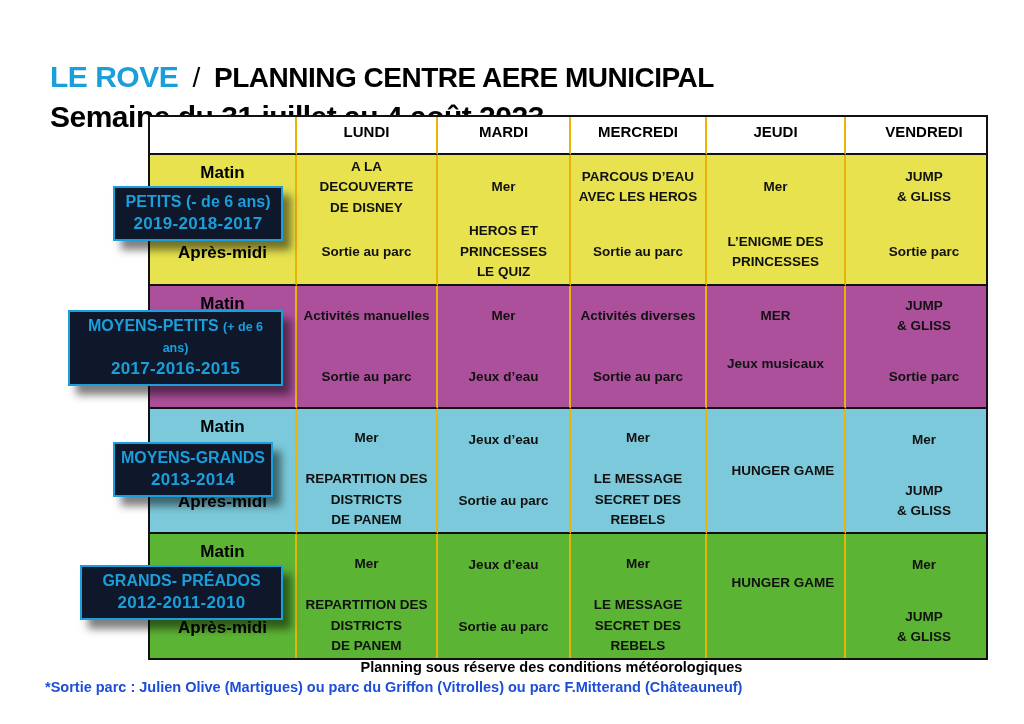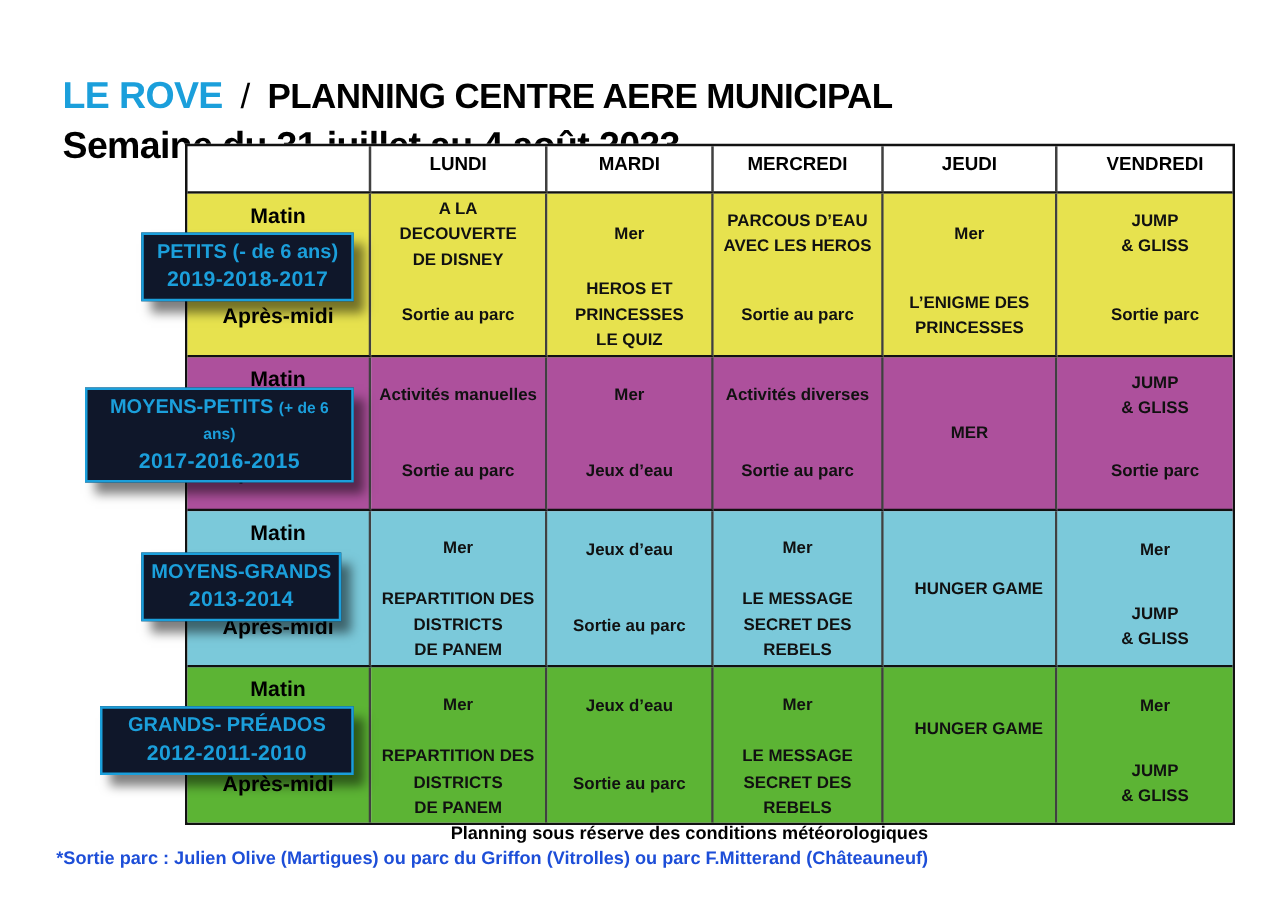--- a/index.html
+++ b/index.html
@@ -18,7 +18,7 @@
     grid-template-columns:147px 141px 133px 136px 139px 140px;
     grid-template-rows:38px 131px 123px 125px 124px;
     border:2px solid #111;background:#fff;}
-  .cell{border-right:2px solid #404040;border-bottom:2px solid #111;box-sizing:border-box;
+  .cell{border-right:2px solid #eab308;border-bottom:2px solid #111;box-sizing:border-box;
         display:flex;flex-direction:column;min-width:0;}
   .last-col{border-right:none!important;padding-left:16px;}
   .last-row{border-bottom:none!important;}

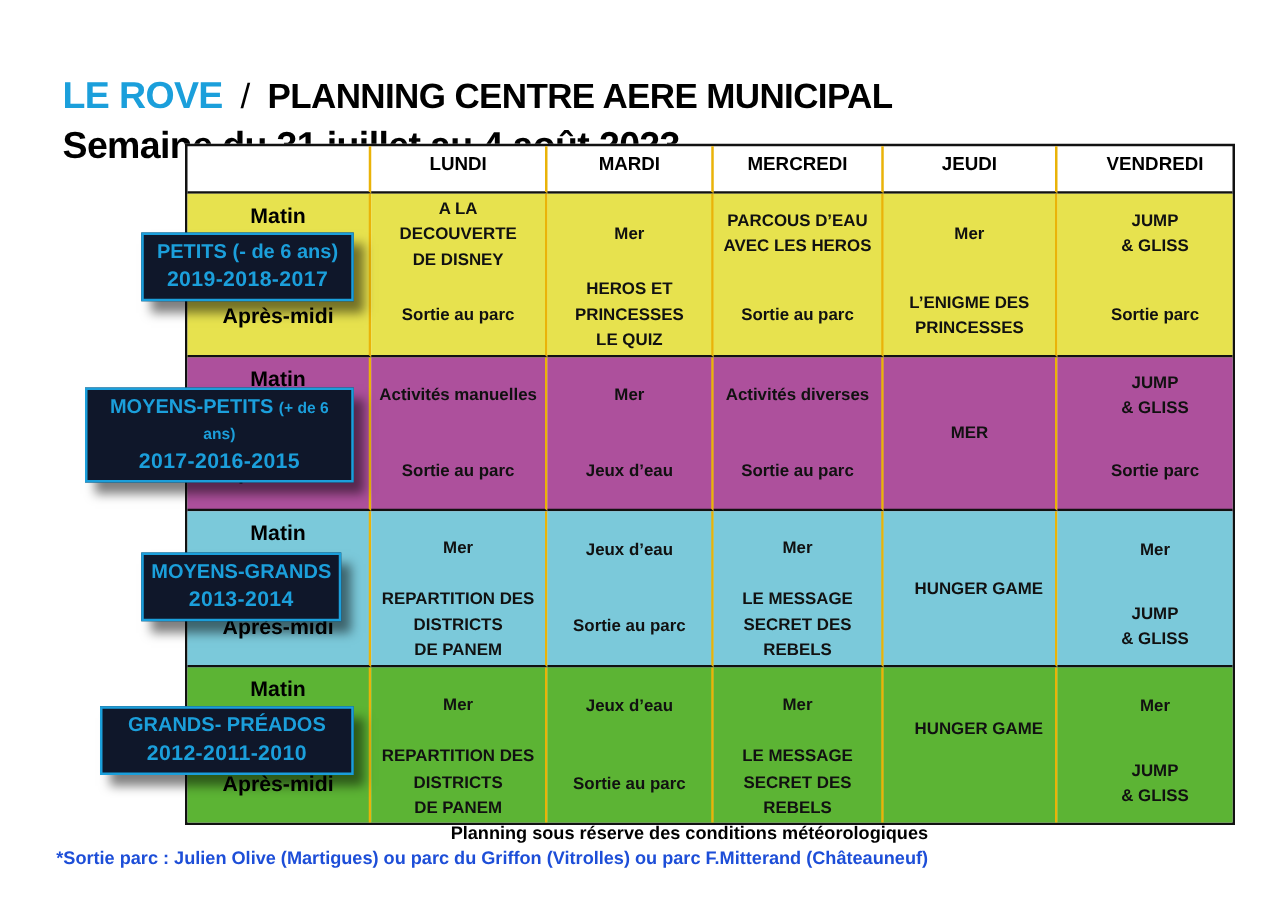--- a/index.html
+++ b/index.html
@@ -129,6 +129,7 @@
     </div>
     <div class="cell bg-purple">
       <div class="half">MER</div>
+      <div class="half raise13">Jeux musicaux</div>
     </div>
     <div class="cell bg-purple last-col">
       <div class="half">JUMP

